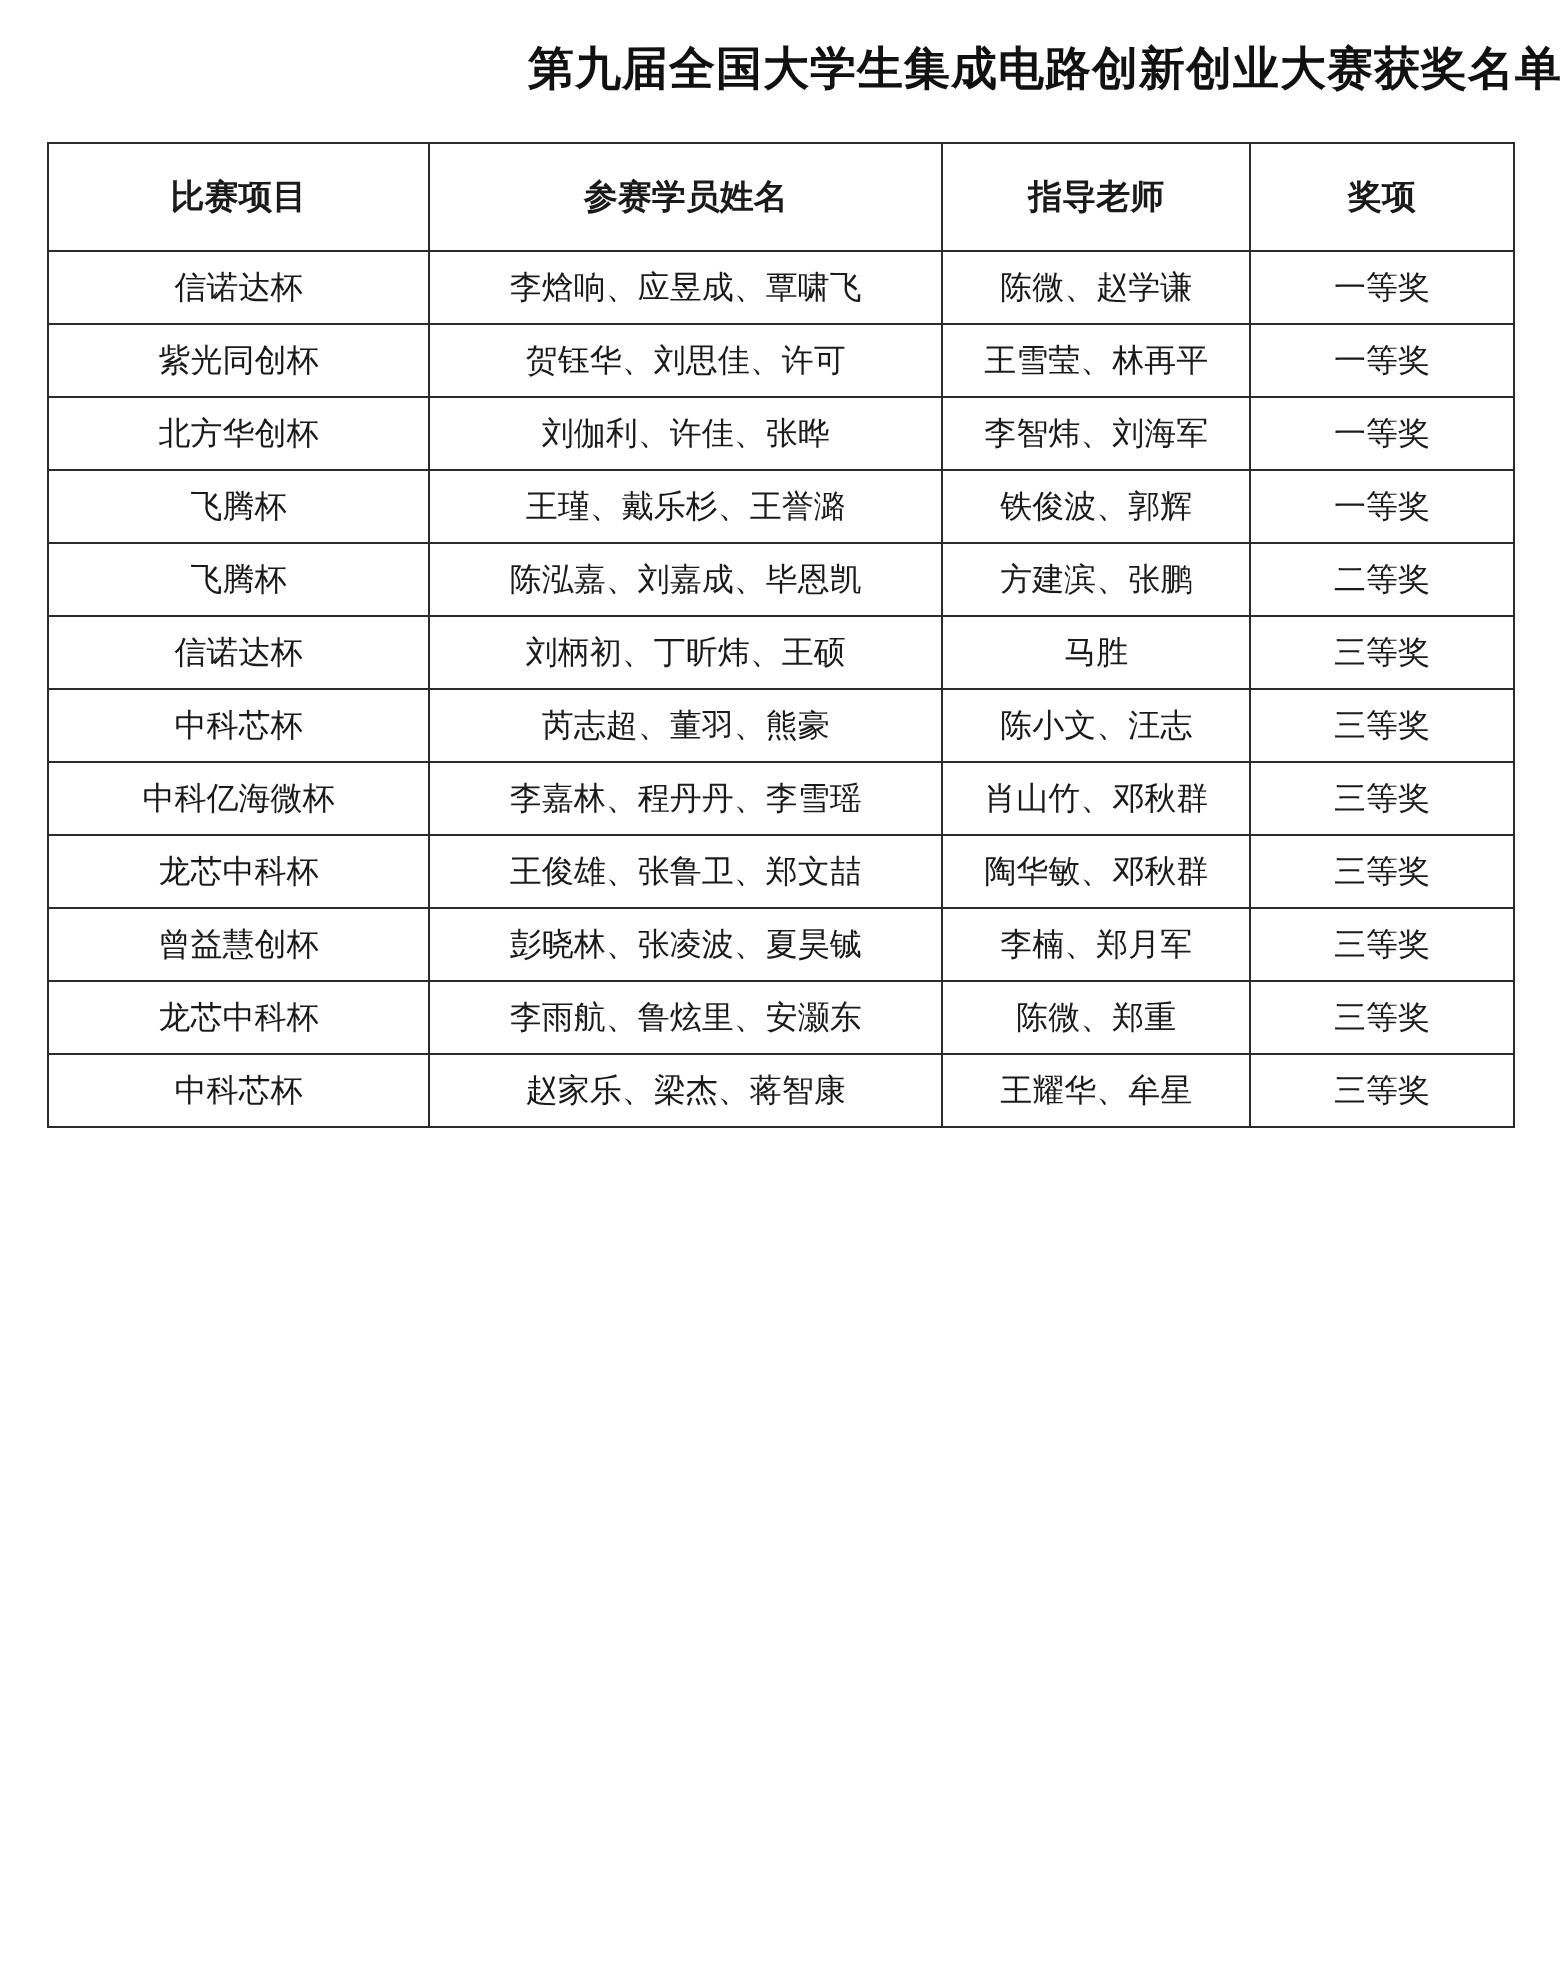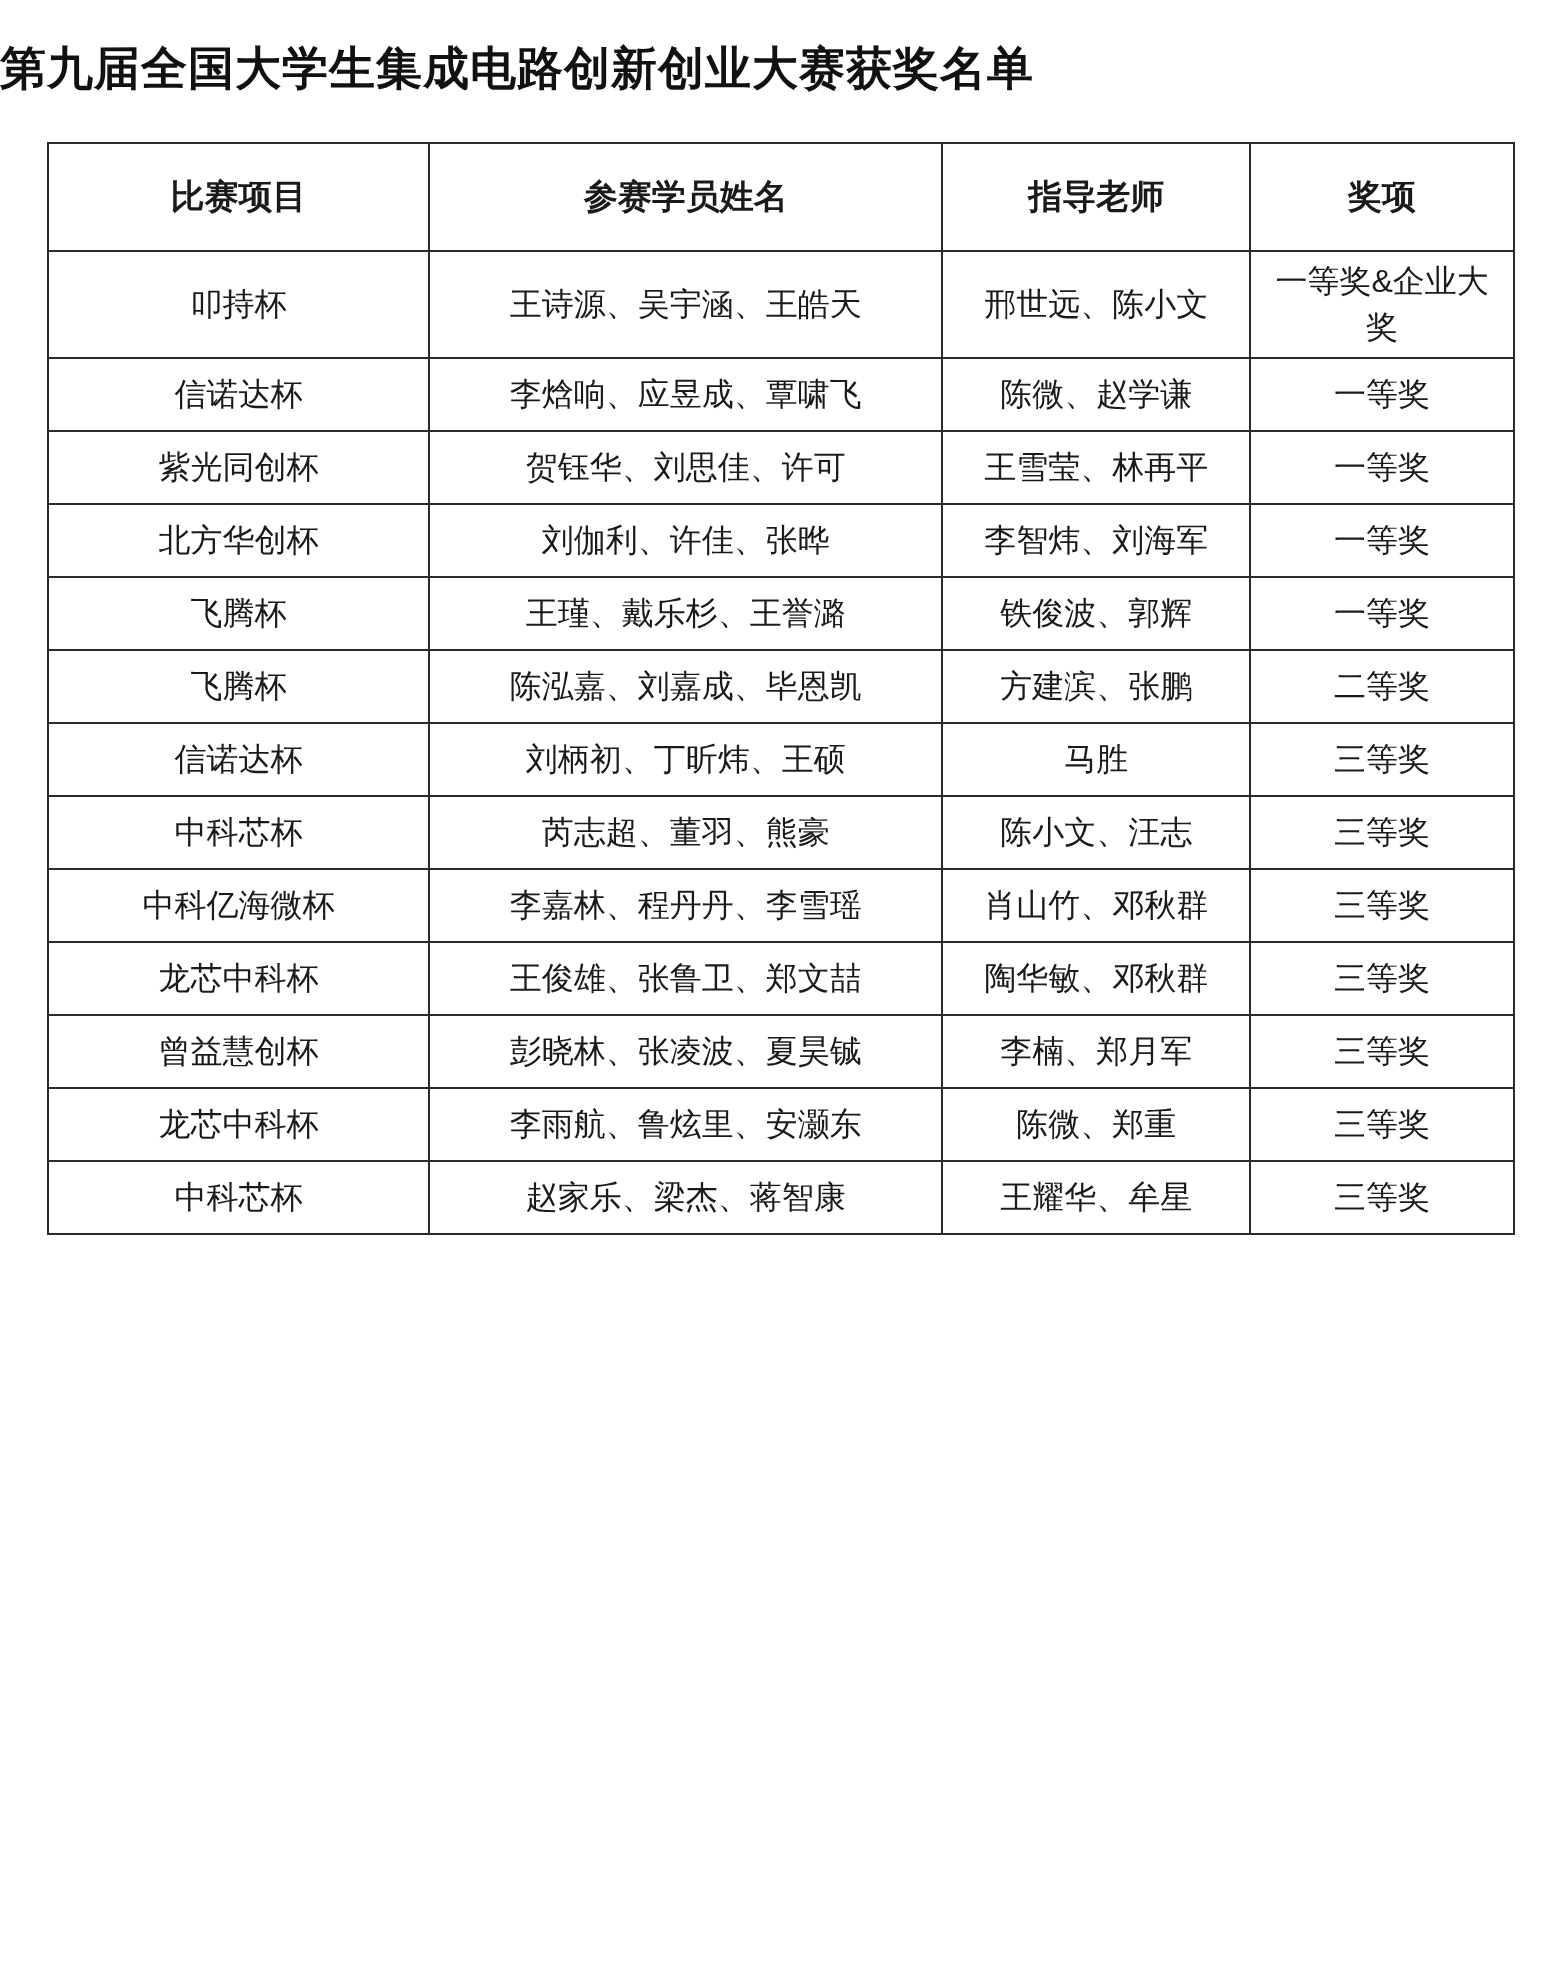--- a/index.html
+++ b/index.html
@@ -16,7 +16,7 @@
     padding-top: 38px;
   }
   .doc-title {
-    text-align: left;
+    text-align: right;
     font-size: 46px;
     font-weight: bold;
     color: #111111;

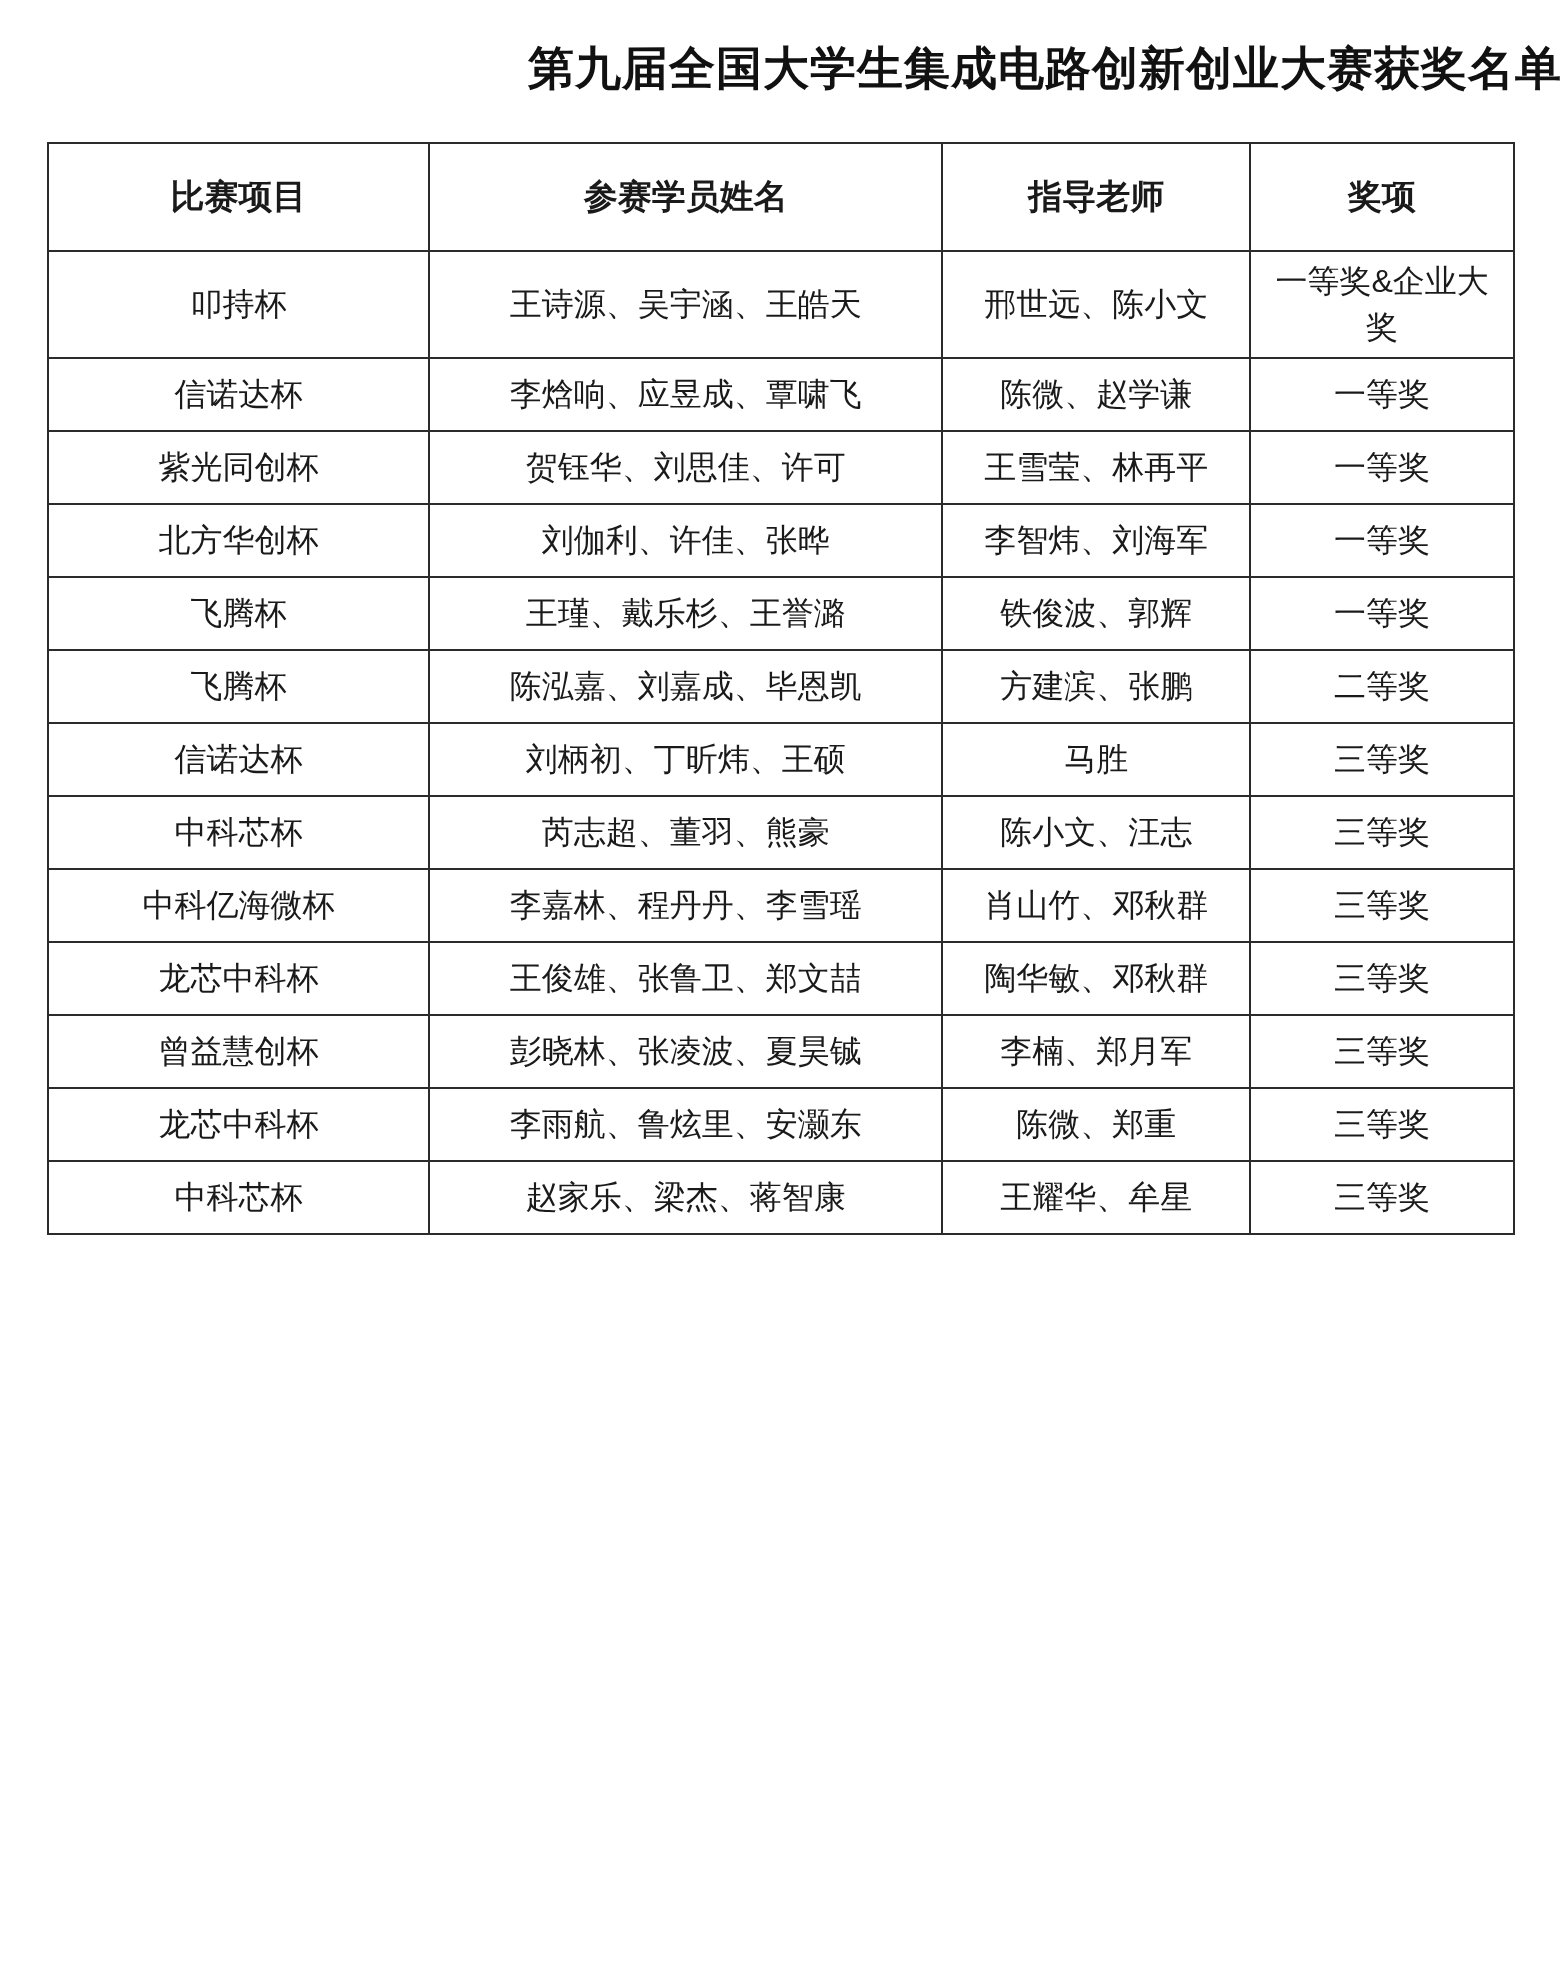--- a/index.html
+++ b/index.html
@@ -78,12 +78,6 @@
     </thead>
     <tbody>
         <tr>
-          <td>叩持杯</td>
-          <td>王诗源、吴宇涵、王皓天</td>
-          <td>邢世远、陈小文</td>
-          <td>一等奖&amp;企业大奖</td>
-        </tr>
-        <tr>
           <td>信诺达杯</td>
           <td>李焓响、应昱成、覃啸飞</td>
           <td>陈微、赵学谦</td>

